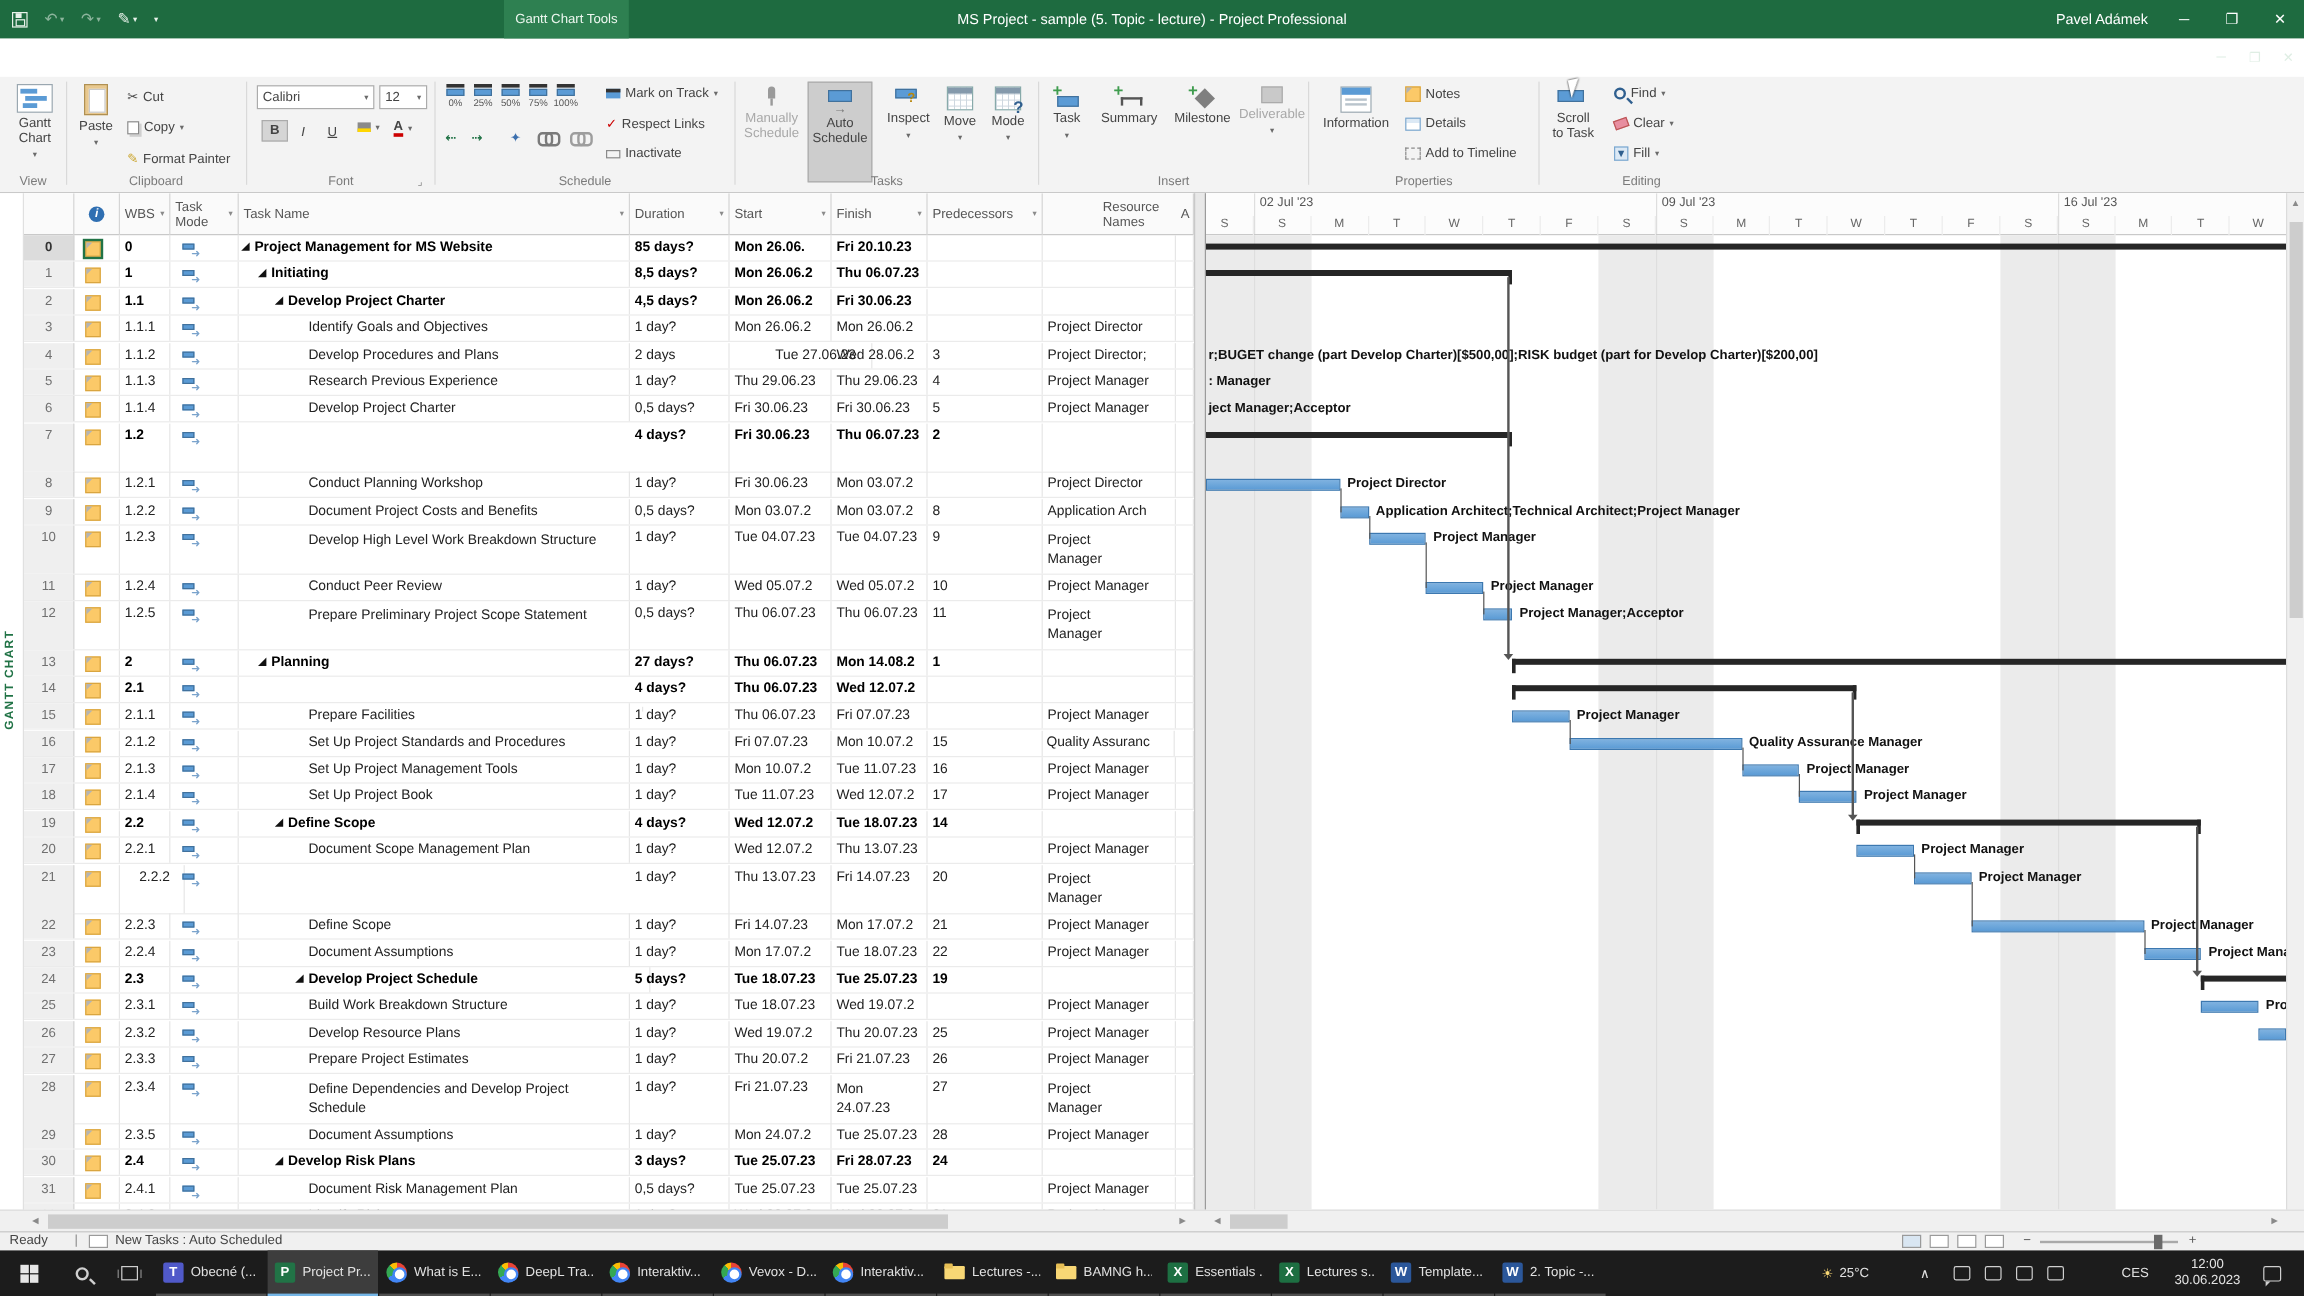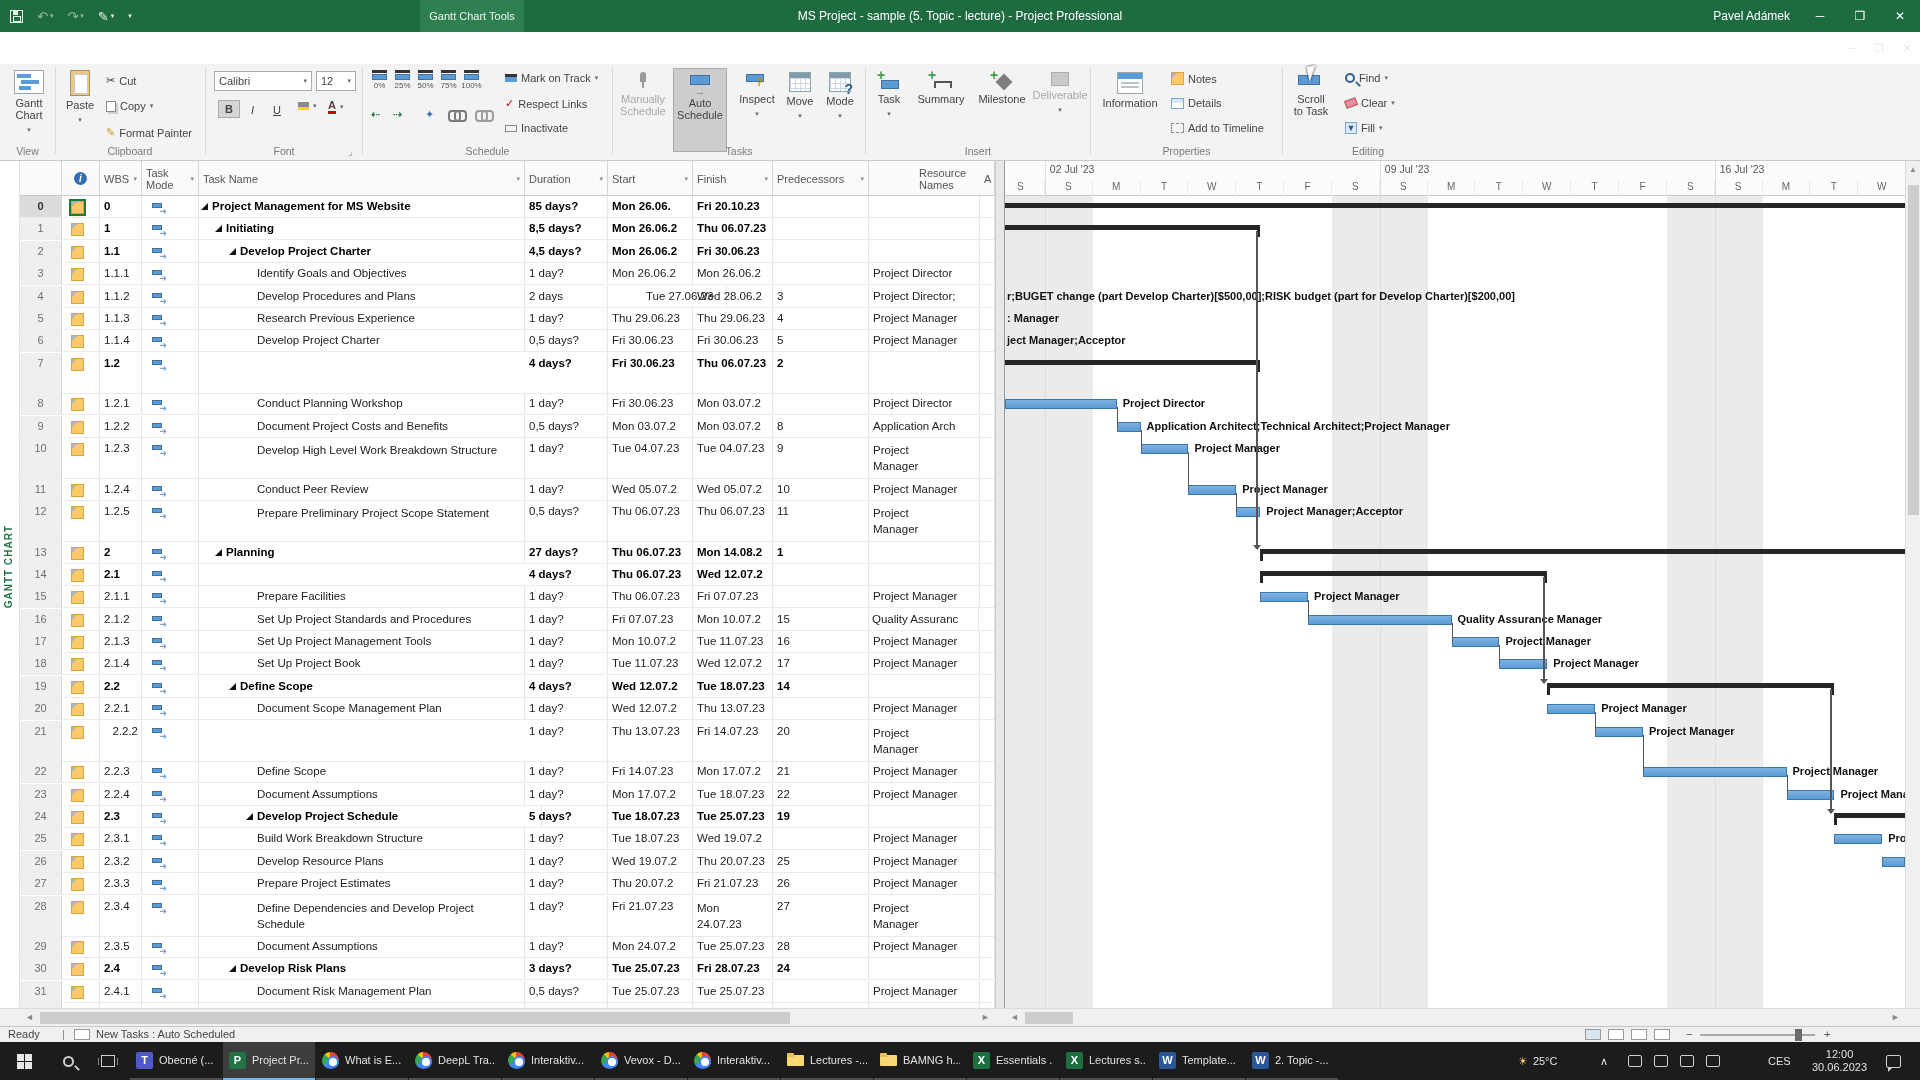--- a/index.html
+++ b/index.html
@@ -899,7 +899,7 @@
           <div class="tc" style="left: 42px; width: 38px;">
             <div class="noteic" style="margin: 1px 0px 0px 5px;"></div>
           </div>
-          <div class="tc" style="left: 80px; width: 42px; text-align: right;">2.2.2</div>
+          <div class="tc" style="left: 92px; width: 42px;">2.2.2</div>
           <div class="tc" style="left: 122px; width: 57px;">
             <div class="modeic">
               <div class="bar"></div>

